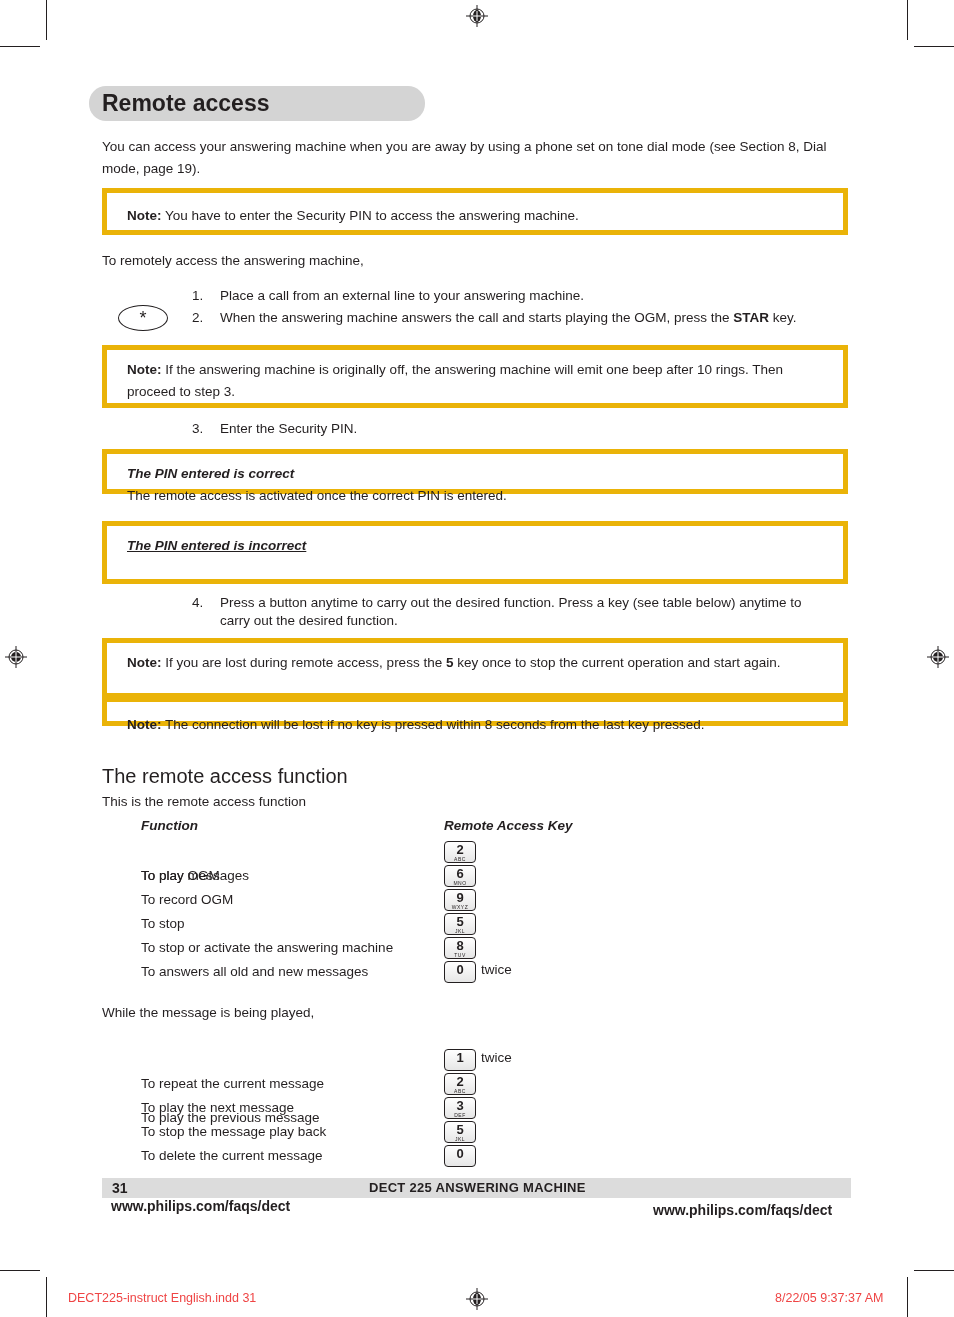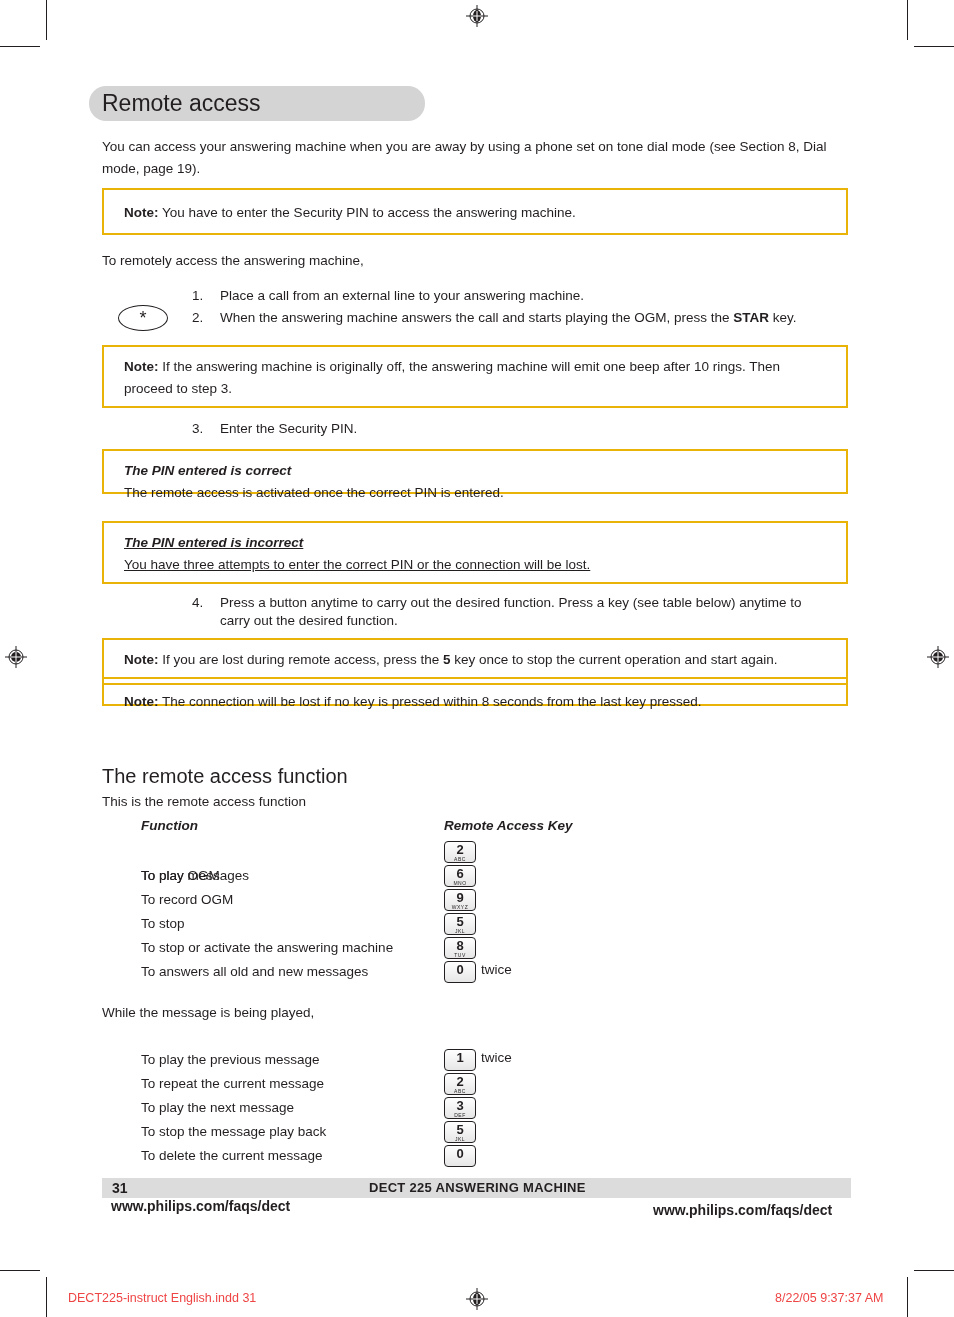--- a/index.html
+++ b/index.html
@@ -10,7 +10,7 @@
   .reg { position:absolute; width:22px; height:22px; }
   .title-bar { left:89px; top:86px; width:336px; height:35px; background:#d4d4d4;
                border-radius:17px; }
-  .title-bar span { position:absolute; left:13px; top:4px; font-size:23px; font-weight:normal; color:#231f20; }
+  .title-bar span { position:absolute; left:13px; top:4px; font-size:23px; font-weight:bold; color:#231f20; }
   .para { left:102px; line-height:22px; }
   .box { position:absolute; left:102px; width:746px; border:2px solid #eab308; box-sizing:border-box; }
   .box .inner { position:absolute; left:20px; top:0; right:20px; line-height:22px; }

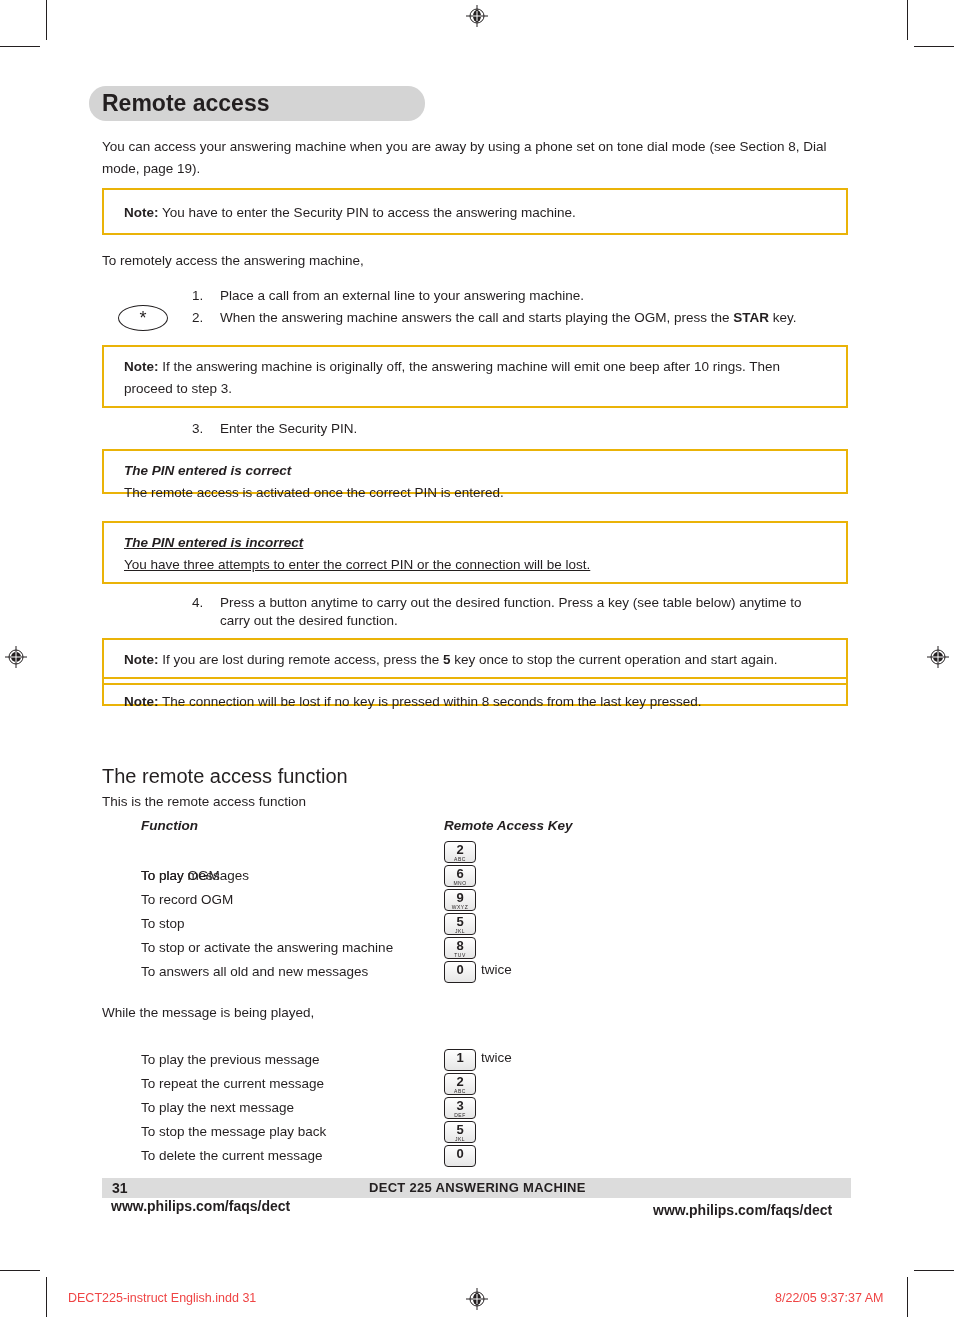--- a/index.html
+++ b/index.html
@@ -12,7 +12,7 @@
                border-radius:17px; }
   .title-bar span { position:absolute; left:13px; top:4px; font-size:23px; font-weight:bold; color:#231f20; }
   .para { left:102px; line-height:22px; }
-  .box { position:absolute; left:102px; width:746px; border:2px solid #eab308; box-sizing:border-box; }
+  .box { position:absolute; left:102px; width:746px; border:5px solid #eab308; box-sizing:border-box; }
   .box .inner { position:absolute; left:20px; top:0; right:20px; line-height:22px; }
   .note-label { font-weight:bold; }
   .italic-bold { font-style:italic; font-weight:bold; }

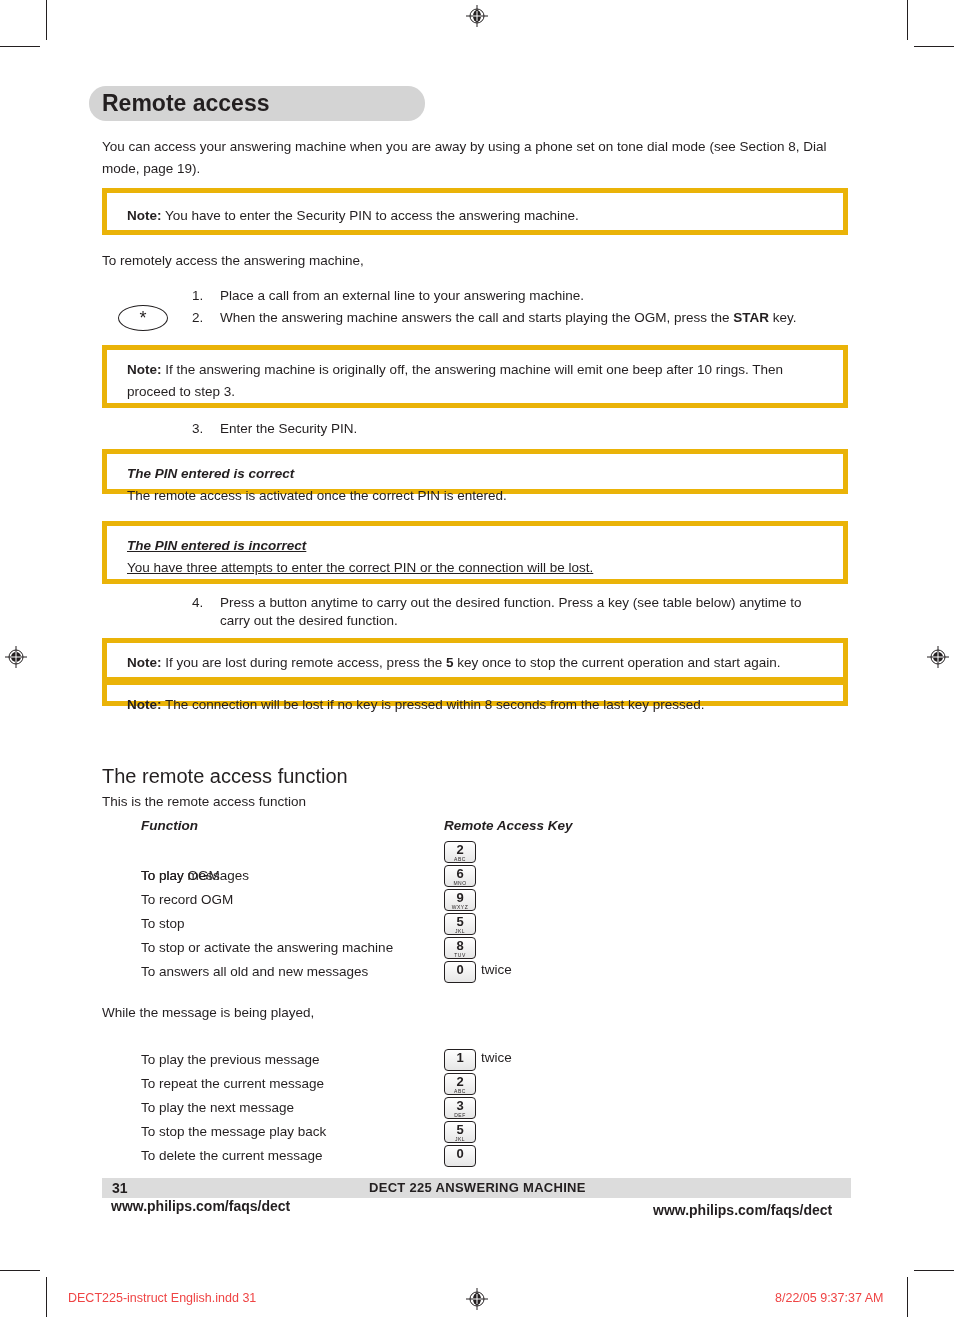--- a/index.html
+++ b/index.html
@@ -123,7 +123,6 @@
 <div class="box" style="top:521px;height:63px;">
   <div class="inner" style="top:9px;text-decoration:underline;">
     <div class="italic-bold">The PIN entered is incorrect</div>
-    <div>You have three attempts to enter the correct PIN or the connection will be lost.</div>
   </div>
 </div>
 

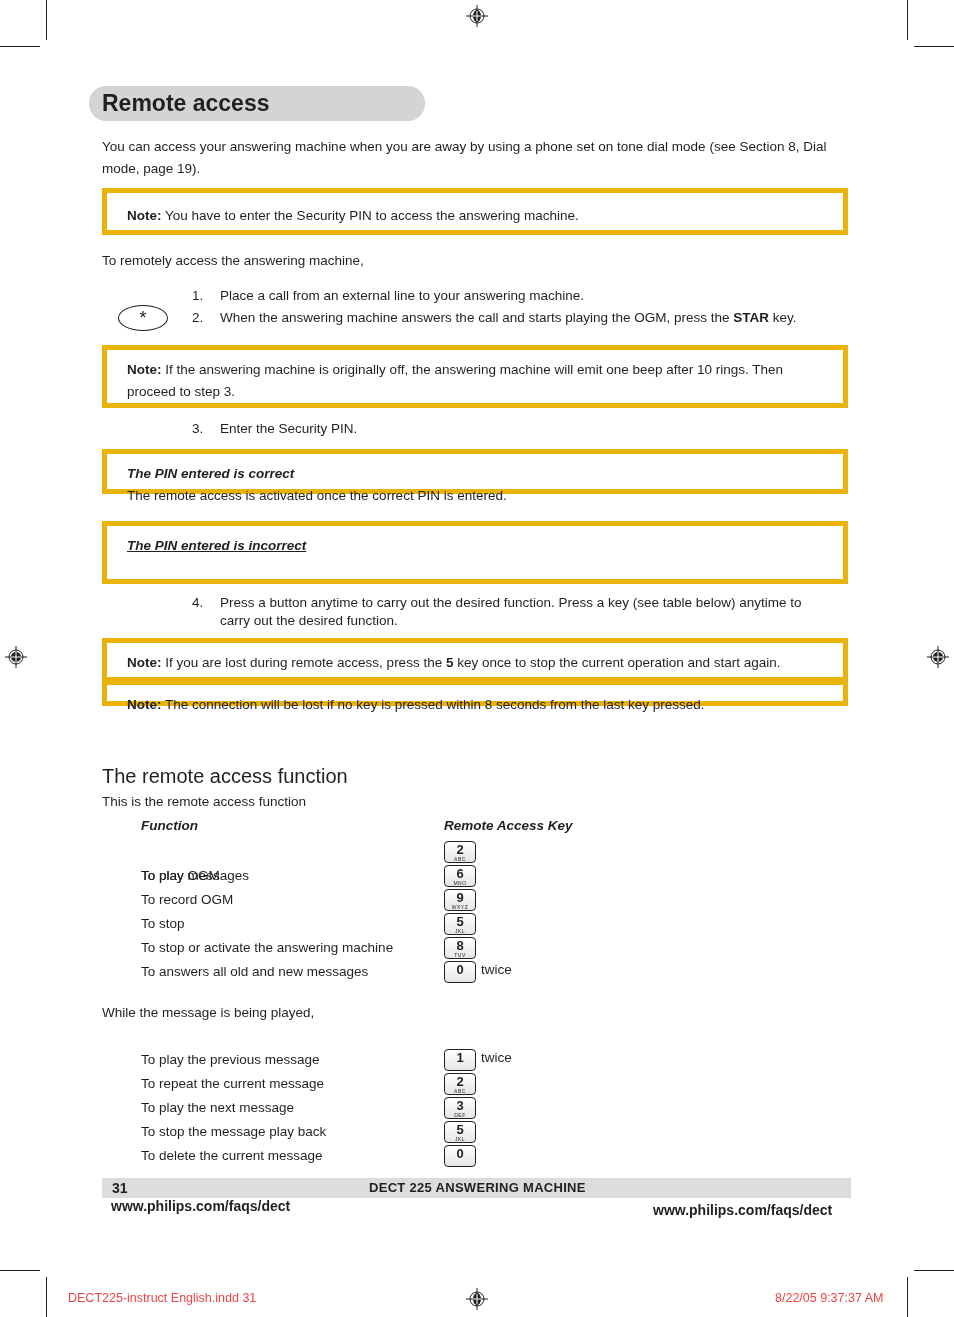--- a/index.html
+++ b/index.html
@@ -131,7 +131,7 @@
   <div style="margin-left:28px;">Press a button anytime to carry out the desired function.  Press a key (see table below) anytime to carry out the desired function.</div>
 </div>
 
-<div class="box" style="top:638px;height:47px;">
+<div class="box" style="top:638px;height:60px;">
   <div class="inner" style="top:9px;">
     <span class="note-label">Note:</span>
     <span>If you are lost during remote access, press the </span><b>5</b><span> key once to stop the current operation and start again.</span>

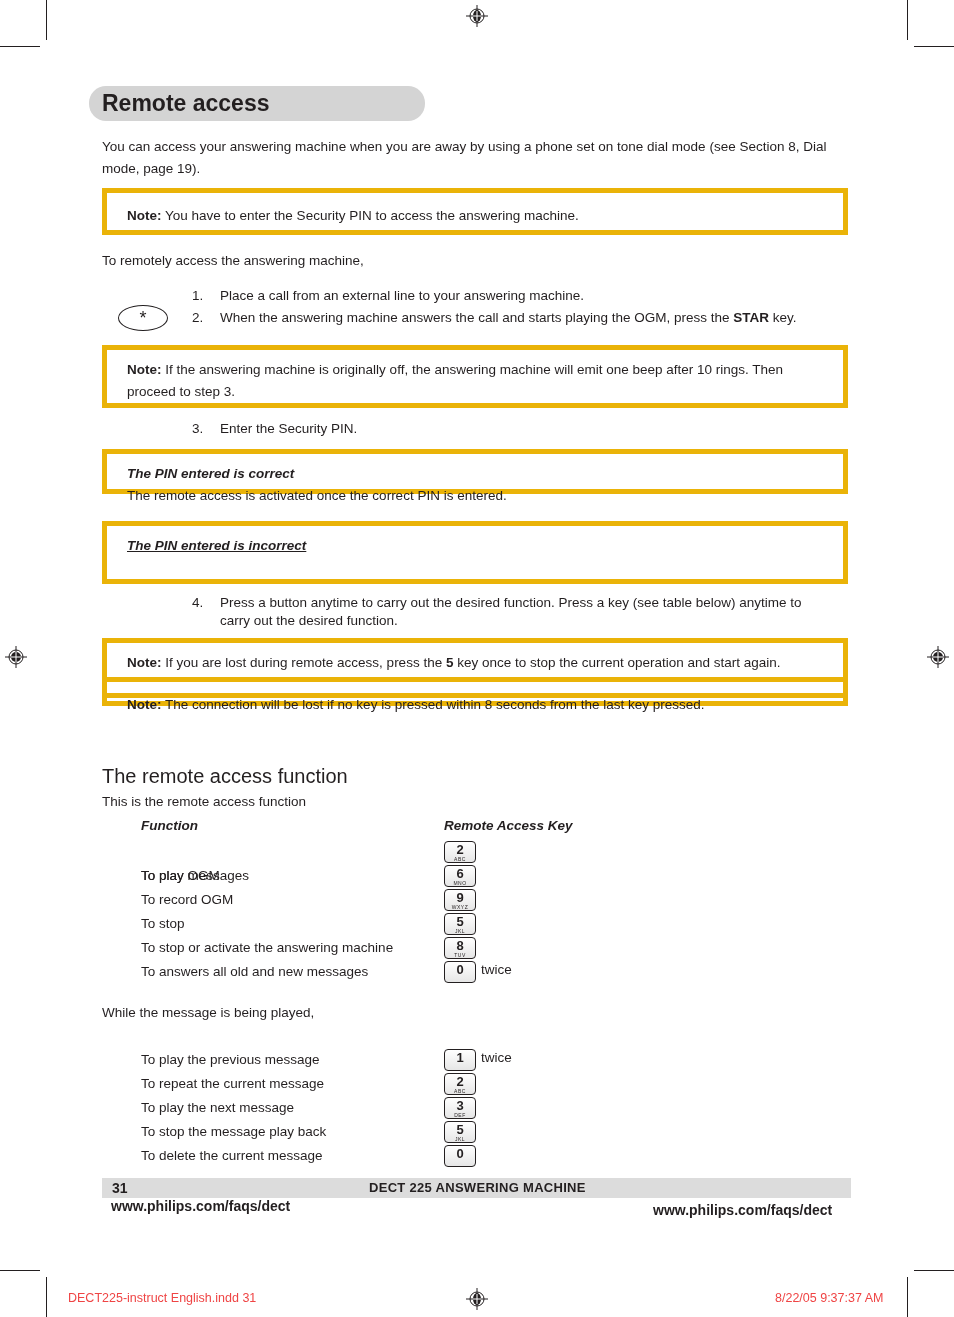--- a/index.html
+++ b/index.html
@@ -138,7 +138,7 @@
   </div>
 </div>
 
-<div class="box" style="top:677px;height:29px;">
+<div class="box" style="top:697px;height:29px;">
   <div class="inner" style="top:12px;">
     <span class="note-label">Note:</span>
     <span>The connection will be lost if no key is pressed within 8 seconds from the last key pressed.</span>

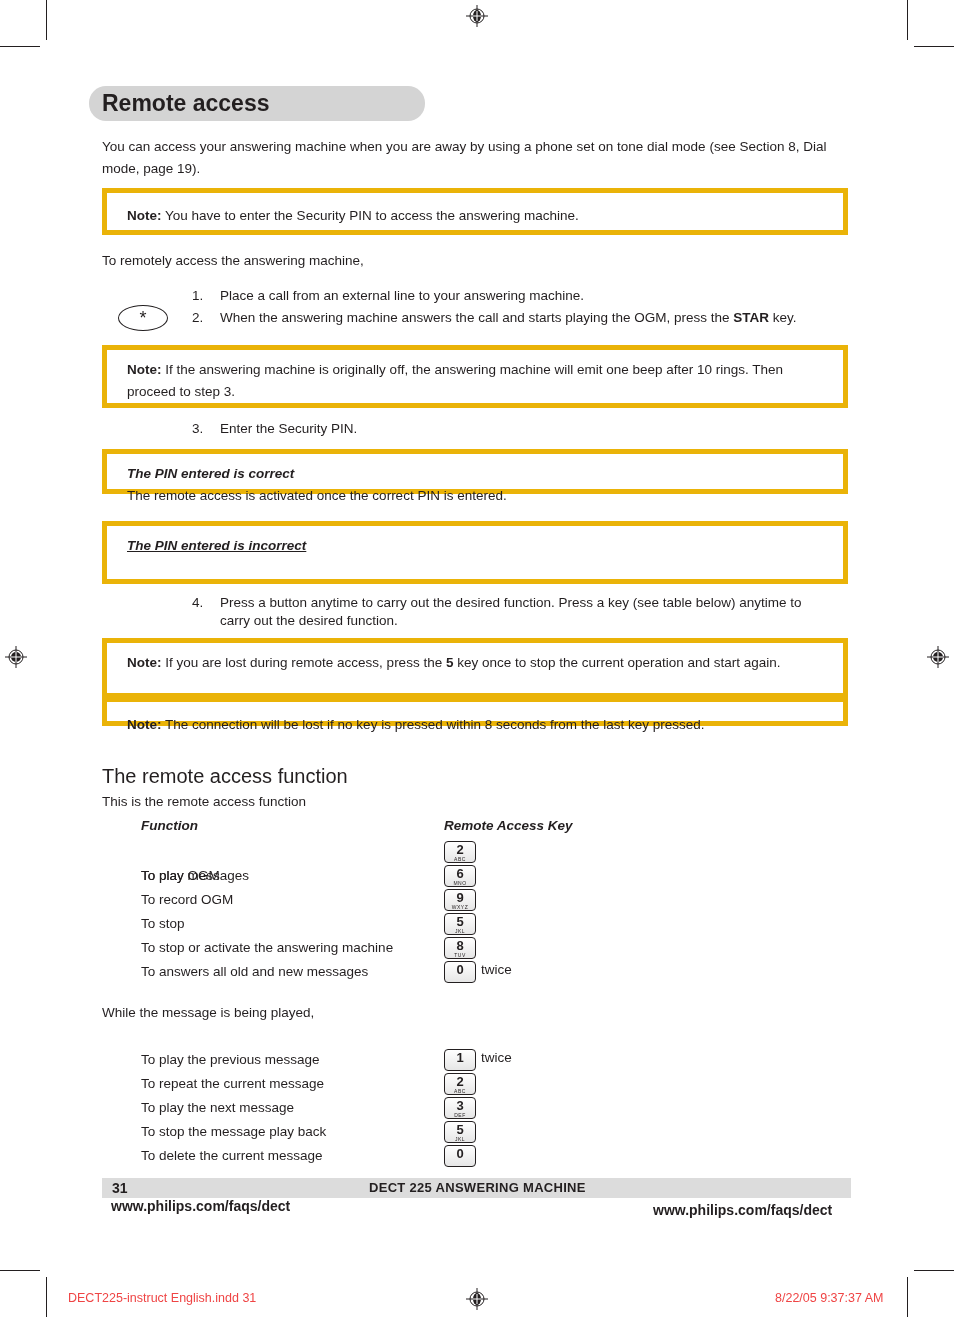--- a/index.html
+++ b/index.html
@@ -188,7 +188,7 @@
 <div class="abs para" style="top:1002px;">While the message is being played,</div>
 
 <div id="table2">
-    <div class="tbl-row" style="top: 1050px;">To play the previous message</div>
+    <div class="tbl-row" style="top: 1108px;">To play the previous message</div>
     <div class="key" style="top: 1049px;">
       <span class="d">1</span>
       <span class="l"></span>

